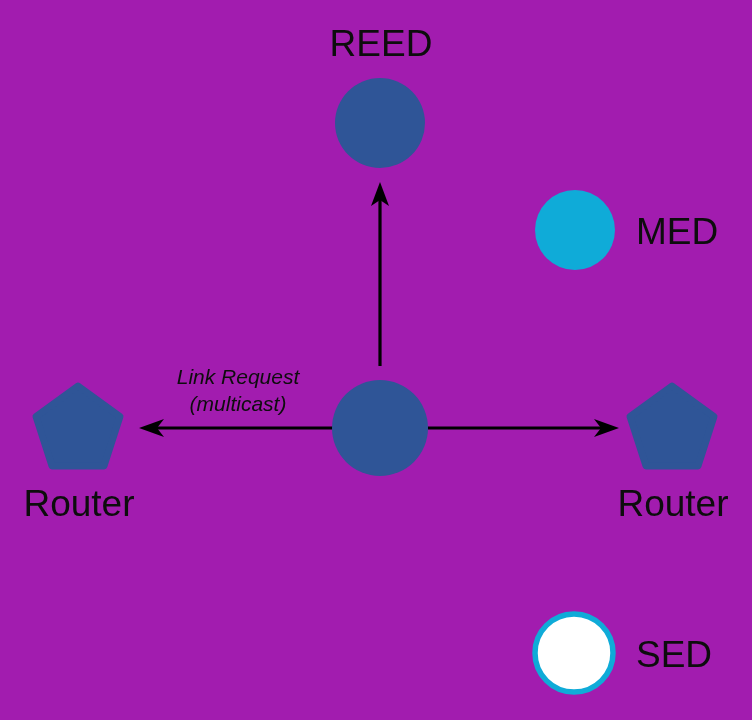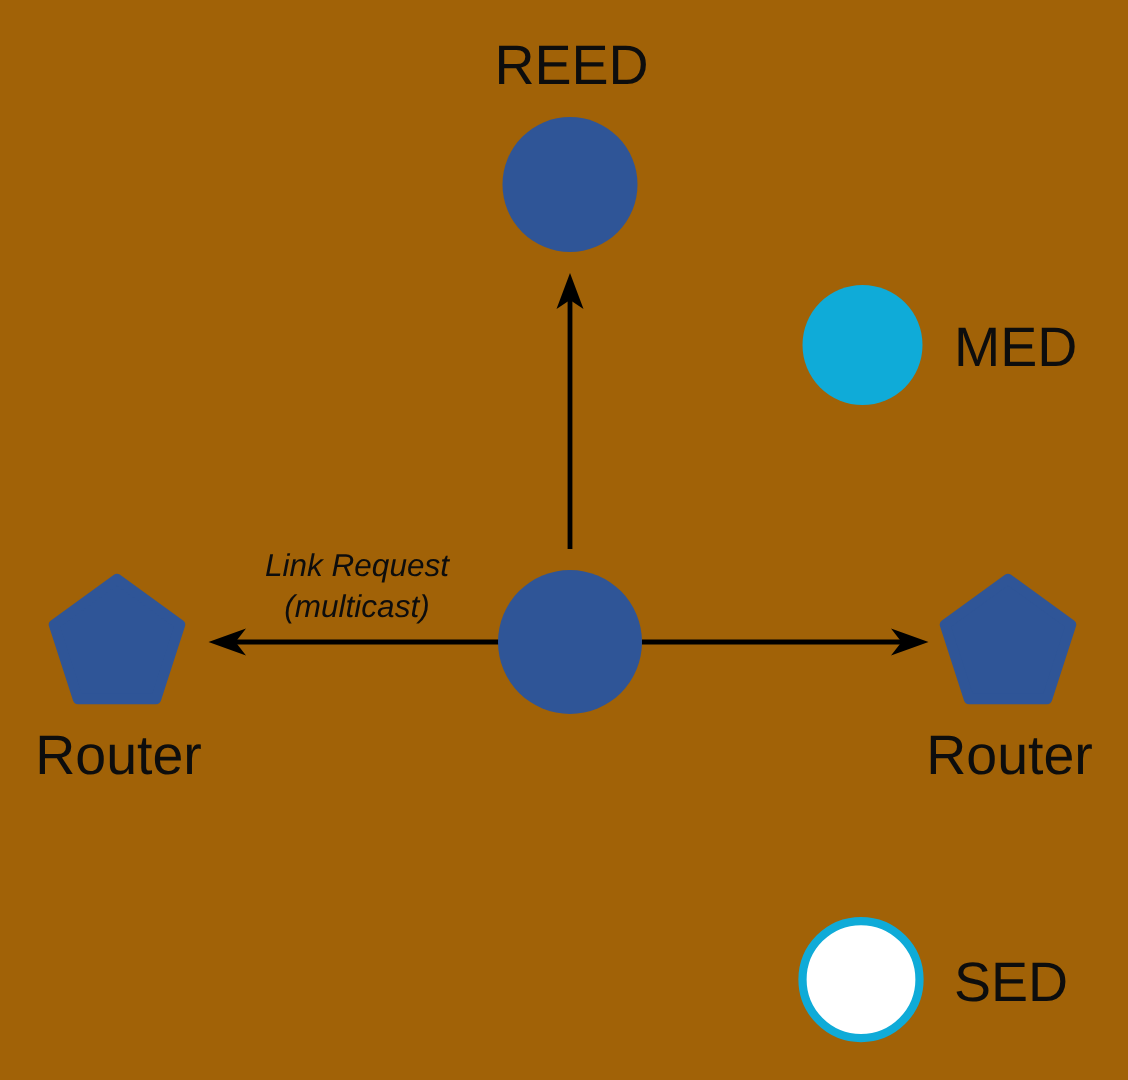--- a/index.html
+++ b/index.html
@@ -18,7 +18,7 @@
     position: relative;
     width: 752px;
     height: 720px;
-    background: #a16207;
+    background: #a21caf;
   }
   #diagram-svg {
     position: absolute;

